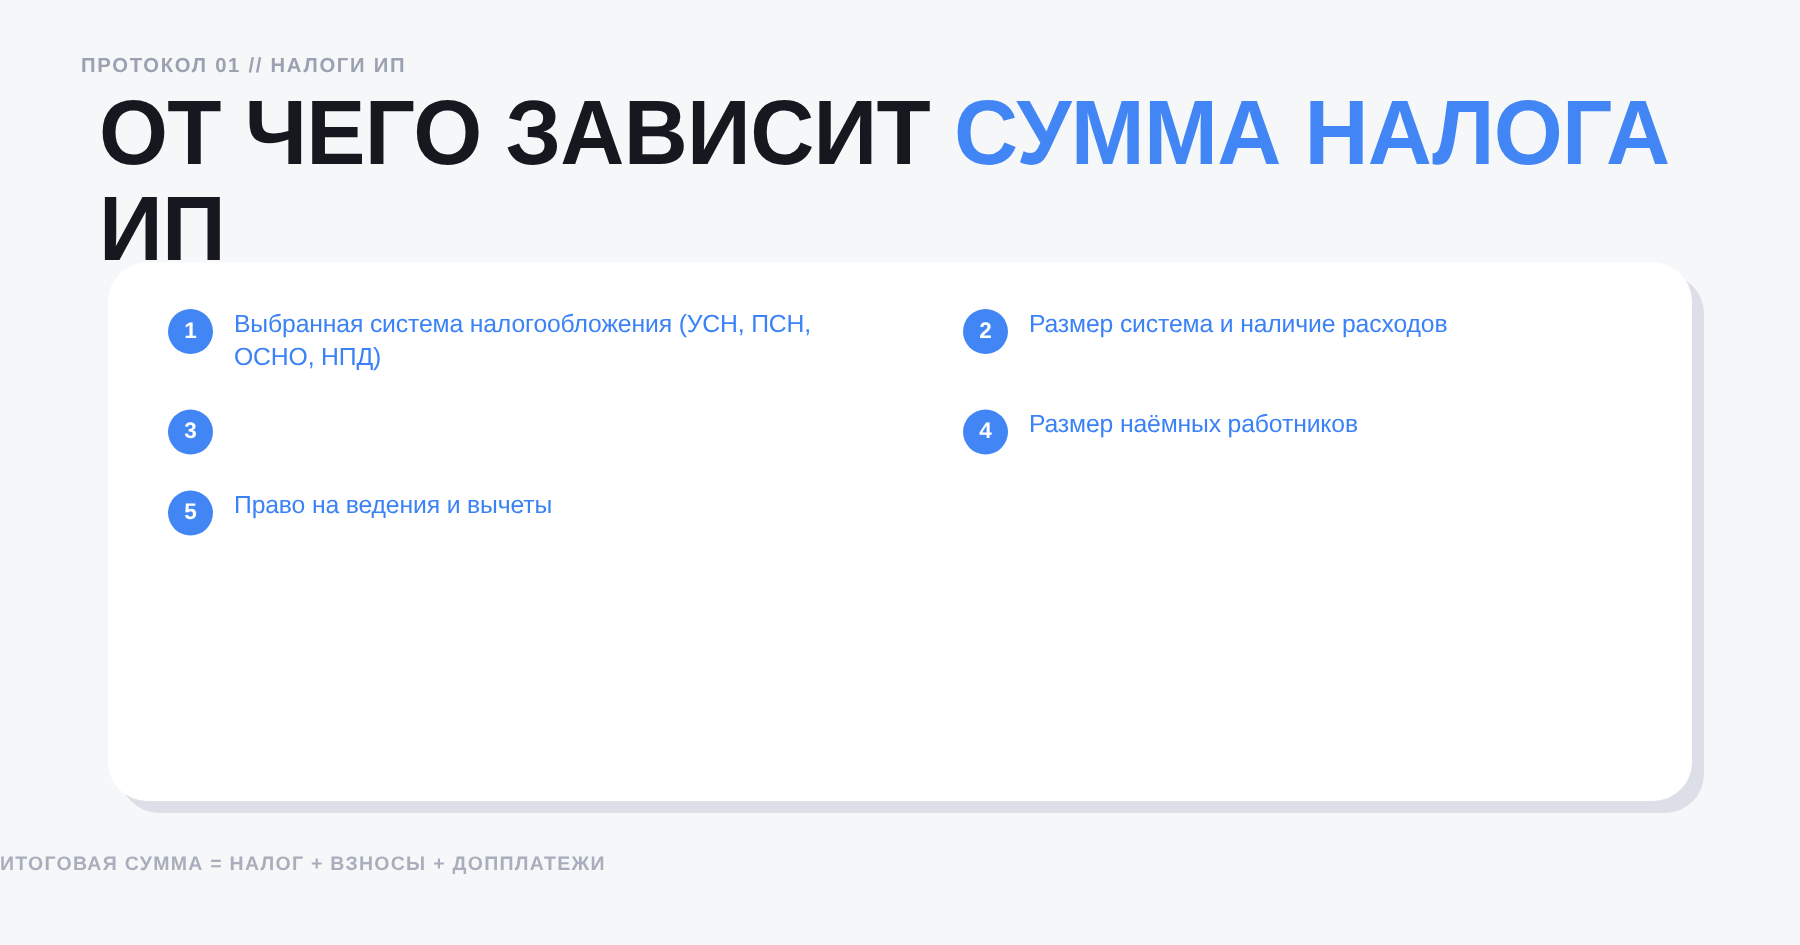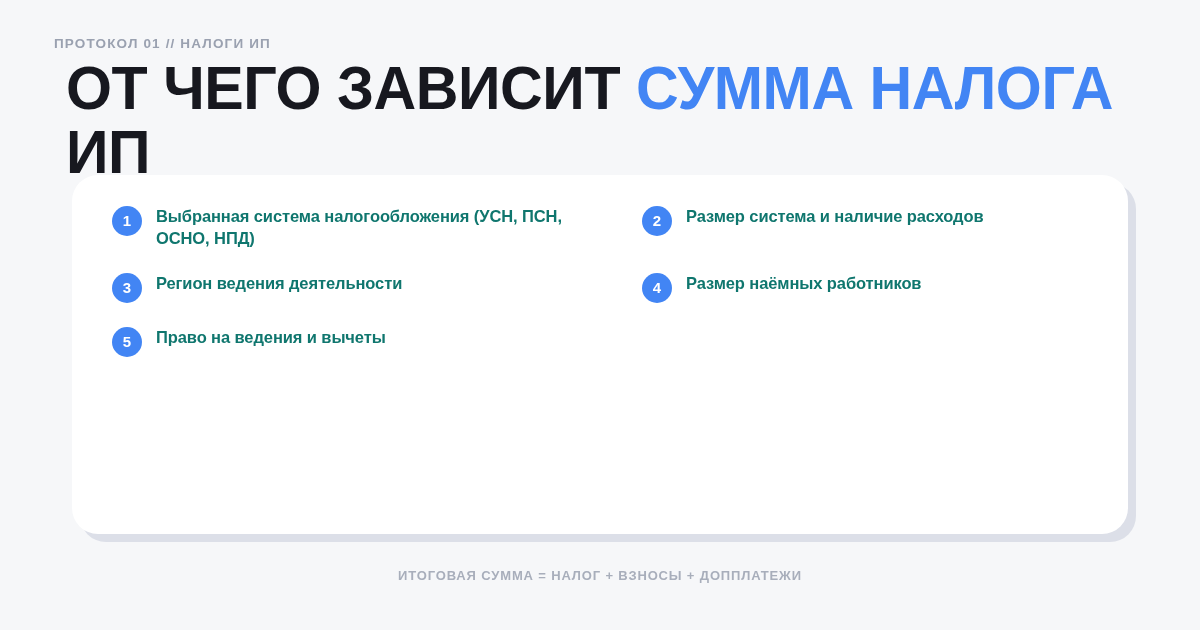--- a/index.html
+++ b/index.html
@@ -115,8 +115,8 @@
   .item-text {
     font-size: 16.5px;
     line-height: 22px;
-    font-weight: 700;
-    color: #0f766e;
+    font-weight: 400;
+    color: #3b82f6;
     letter-spacing: -0.1px;
     max-width: 420px;
   }

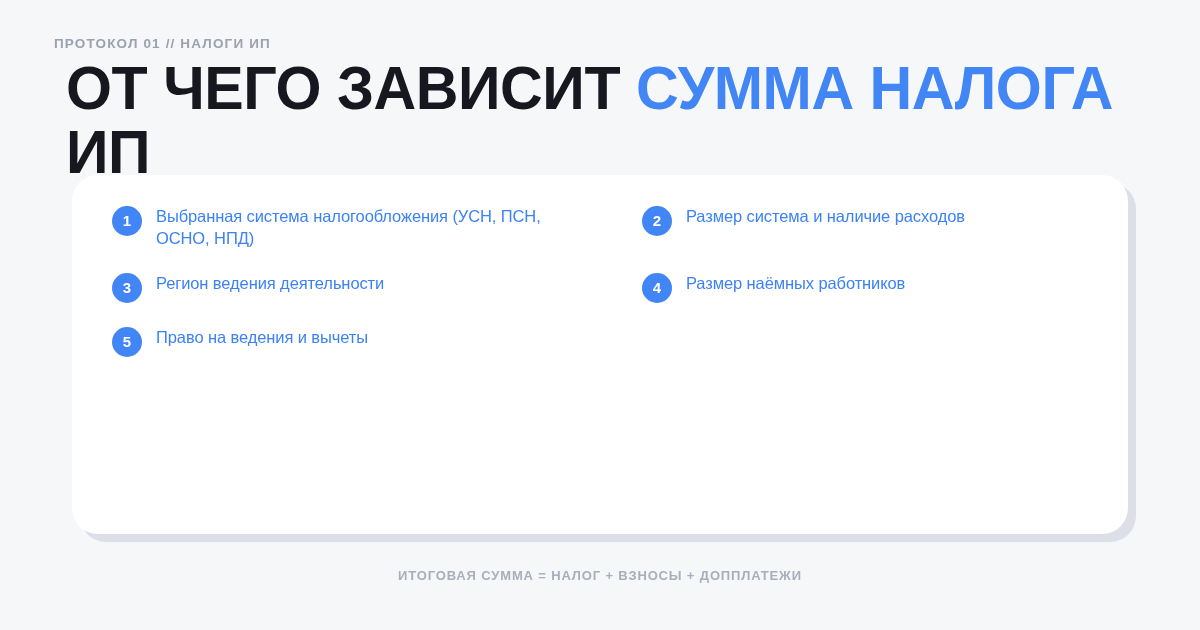--- a/index.html
+++ b/index.html
@@ -166,7 +166,6 @@
 
       <div class="item col-left">
         <div class="badge">3</div>
-        <div class="item-text">Регион ведения деятельности</div>
       </div>
 
       <div class="item col-right">

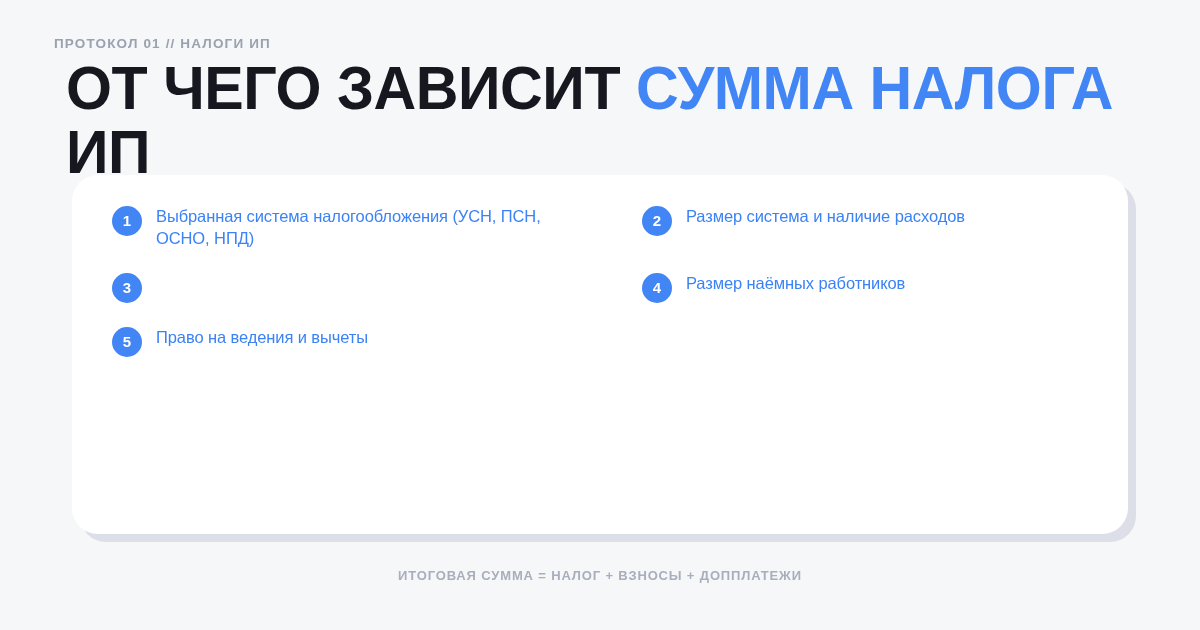--- a/index.html
+++ b/index.html
@@ -130,7 +130,6 @@
     left: 0;
     right: 0;
     top: 568px;
-    text-align: center;
     font-size: 13px;
     font-weight: 700;
     letter-spacing: 0.85px;

